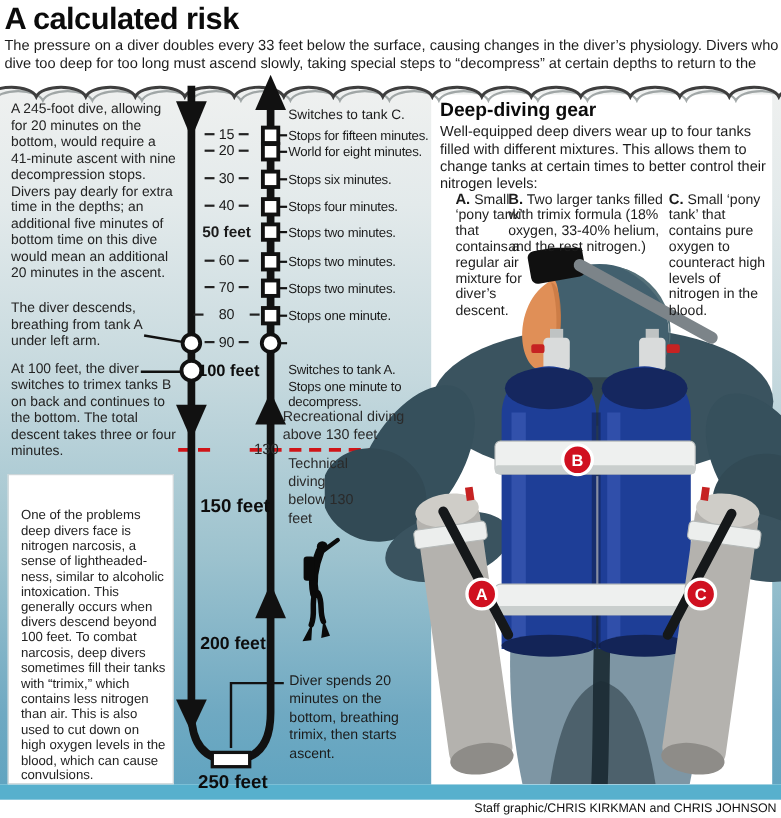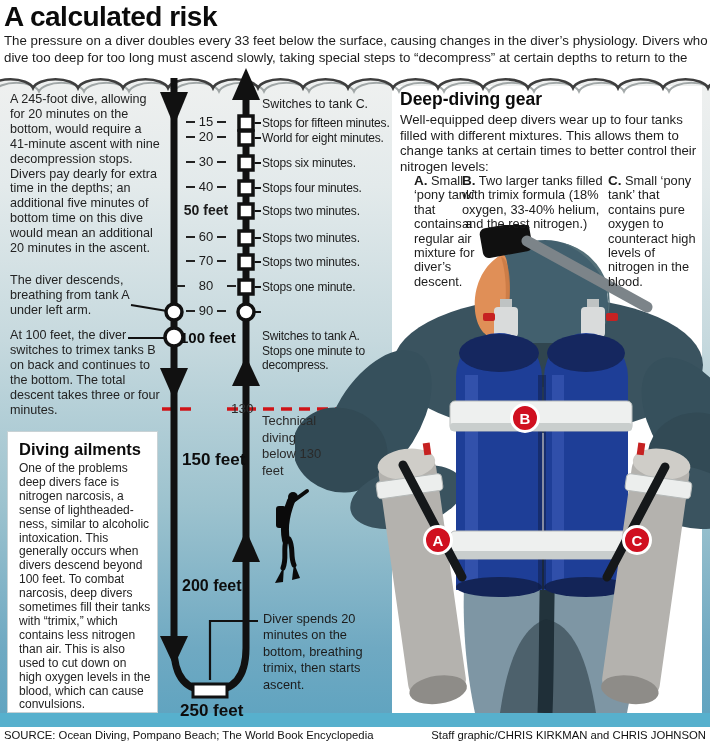--- a/index.html
+++ b/index.html
@@ -266,6 +266,7 @@
       <div class="abs stop-label wrap" style="top: 305px; margin-top: 24px;">Switches to tank A. Stops one minute to decompress.</div>
     </div>
   <div class="abs lbl-100">100 feet</div>
+  <div class="abs lbl-recreational">Recreational diving above 130 feet</div>
   <div class="abs lbl-130">130</div>
   <div class="abs lbl-technical">Technical diving below 130 feet</div>
   <div class="abs lbl-150">150 feet</div>

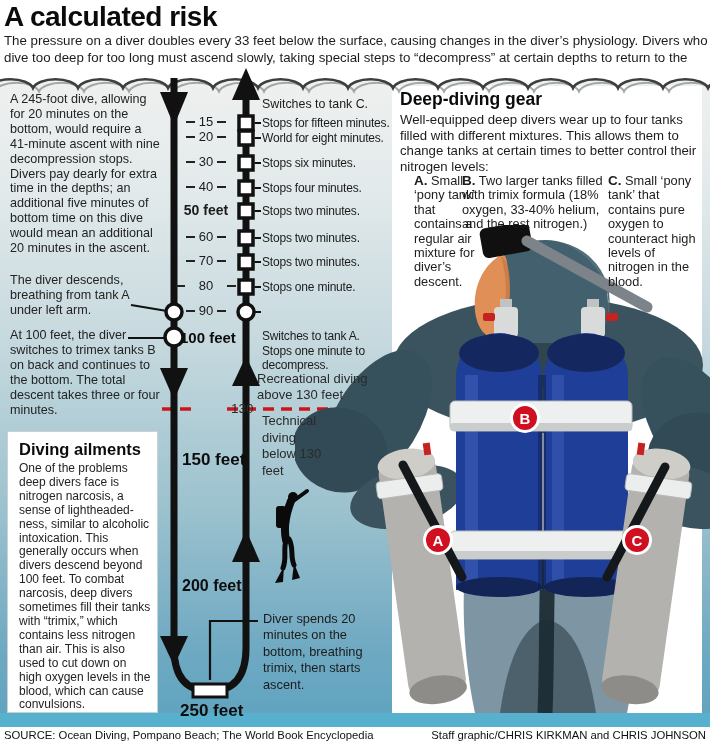--- a/index.html
+++ b/index.html
@@ -207,7 +207,6 @@
   <div class="abs lpara" style="top:328px;">At 100 feet, the diver switches to trimex tanks B on back and continues to the bottom. The total descent takes three or four minutes.</div>
 
   <div class="abs ail-box"></div>
-  <div class="abs ail-title">Diving ailments</div>
   <div class="abs ail-body">One of the problems deep divers face is nitrogen narcosis, a sense of lightheaded-ness, similar to alcoholic intoxication. This generally occurs when divers descend beyond 100 feet. To combat narcosis, deep divers sometimes fill their tanks with “trimix,” which contains less nitrogen than air. This is also used to cut down on high oxygen levels in the blood, which can cause convulsions.</div>
 
   <div class="abs lbl-switch-c">Switches to tank C.</div>

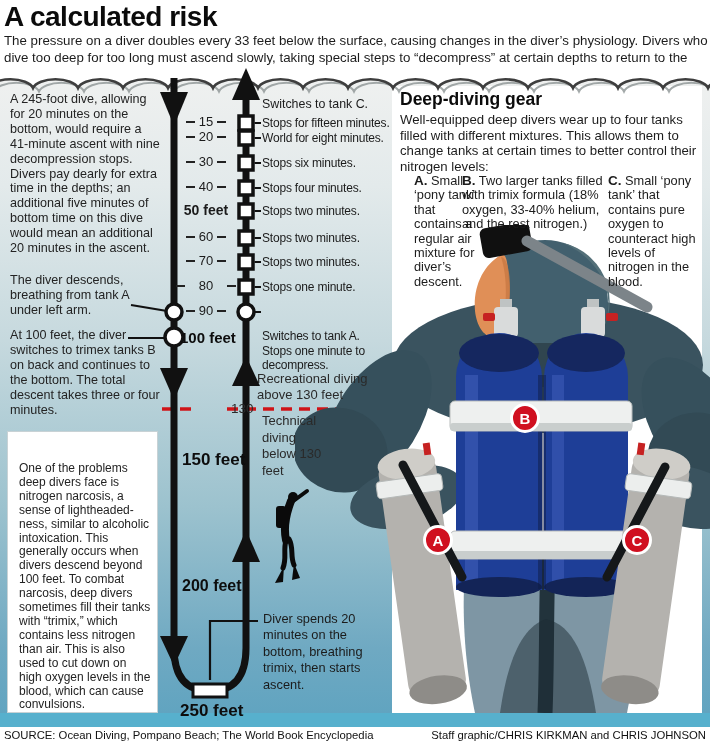--- a/index.html
+++ b/index.html
@@ -281,7 +281,6 @@
       <div class="tank-col c2"><b>C.</b><span> Small ‘pony tank’ that contains pure oxygen to counteract high levels of nitrogen in the blood.</span></div>
     </div>
 
-  <div class="abs footer-src">SOURCE: Ocean Diving, Pompano Beach; The World Book Encyclopedia</div>
   <div class="abs footer-credit">Staff graphic/CHRIS KIRKMAN and CHRIS JOHNSON</div>
 </div>
 

